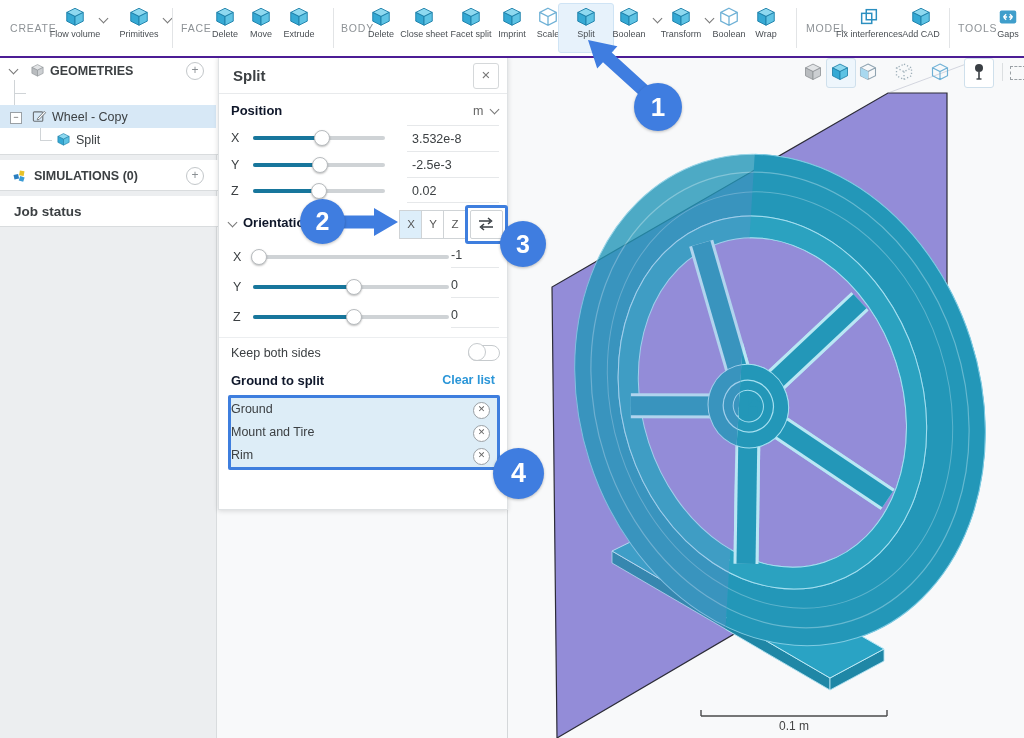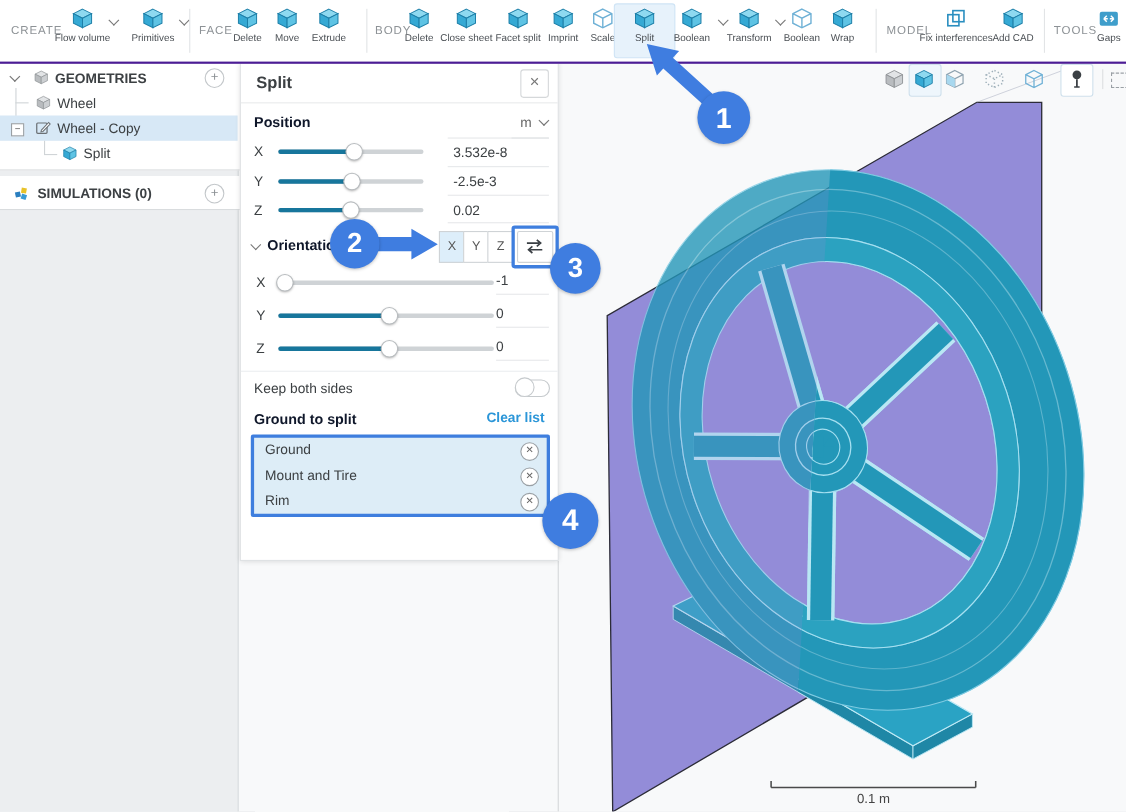--- a/index.html
+++ b/index.html
@@ -239,12 +239,6 @@
       </div>
       <div class="treeline" style="left:14px;top:22px;width:1px;height:37px"></div>
       <div class="treeline" style="left:14px;top:35px;width:12px;height:1px"></div>
-      <div class="trow" style="top:24px">
-        <svg class="tico" style="left:32px">
-            <use href="#cubeg"></use>
-          </svg>
-        <span style="position:absolute;left:52px">Wheel</span>
-      </div>
       <div class="trow sel" style="top:47px">
         <span class="minibox">−</span>
         <svg class="tico" style="left:32px" viewBox="0 0 16 16">

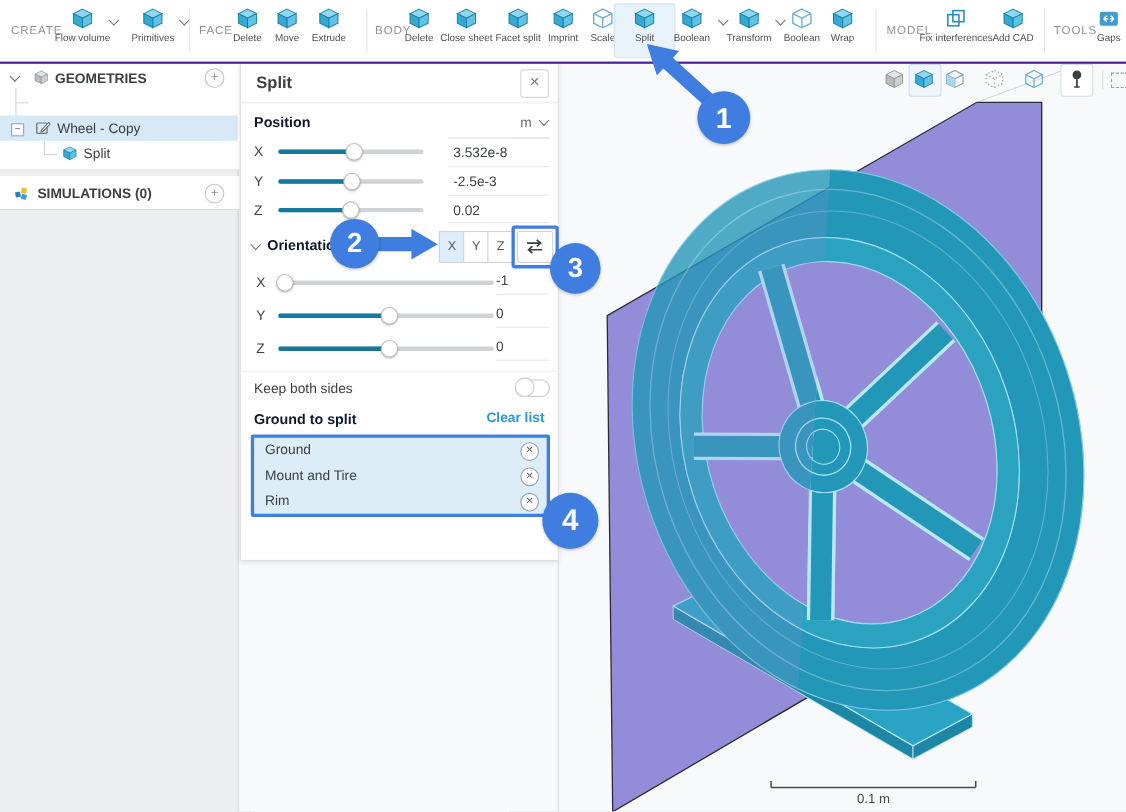--- a/index.html
+++ b/index.html
@@ -269,6 +269,9 @@
       </div>
     </div>
 
+    <div class="card" style="top:140px;height:30px">
+      <span class="btxt" style="position:absolute;left:14px;top:8px;font-size:13.5px">Job status</span>
+    </div>
   </div>
 
   <div id="viewport" class="abs"></div>

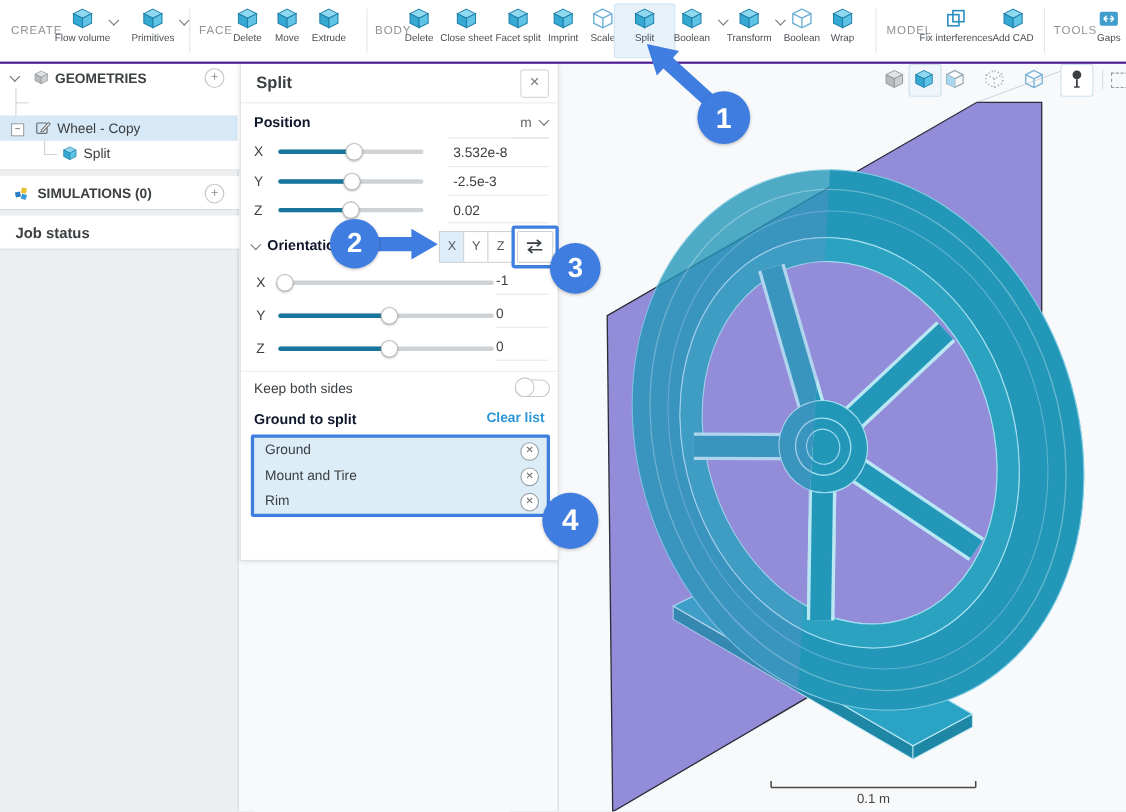--- a/index.html
+++ b/index.html
@@ -55,7 +55,7 @@
   .toggle .tknob{position:absolute;left:-1px;top:-3px;width:18px;height:18px;border-radius:50%;background:#fff;border:1.5px solid #c6cacd;box-sizing:border-box;}
   .clearlink{position:absolute;right:12px;font-size:12.5px;font-weight:bold;color:#2b96d8;cursor:pointer;}
   #bodiesbox{position:absolute;left:9px;top:338px;width:266px;height:69px;background:#ddedf7;border:3px solid #3e7ede;border-radius:2px;box-sizing:content-box;}
-  .brow{position:absolute;left:0;width:266px;height:23px;font-size:12.5px;color:#3c4043;line-height:23px;padding-left:10px;box-sizing:border-box;}
+  .brow{position:absolute;left:0;width:266px;height:23px;font-size:12.5px;color:#3c4043;line-height:23px;box-sizing:border-box;}
   .bx{position:absolute;right:7px;top:4px;width:15px;height:15px;border:1px solid #9aa0a5;border-radius:50%;background:#fff;
       font-size:9px;line-height:13px;text-align:center;color:#666;cursor:pointer;}
   #pfoot{position:absolute;left:0;top:412px;width:100%;height:40px;border-top:1px solid #e8eaec;}

